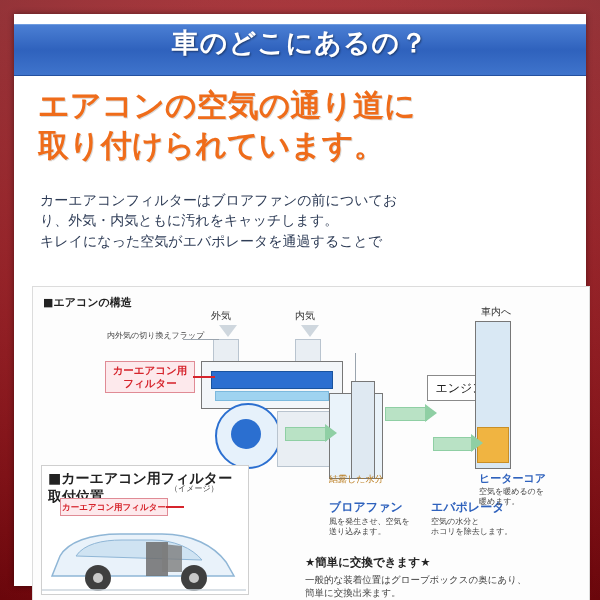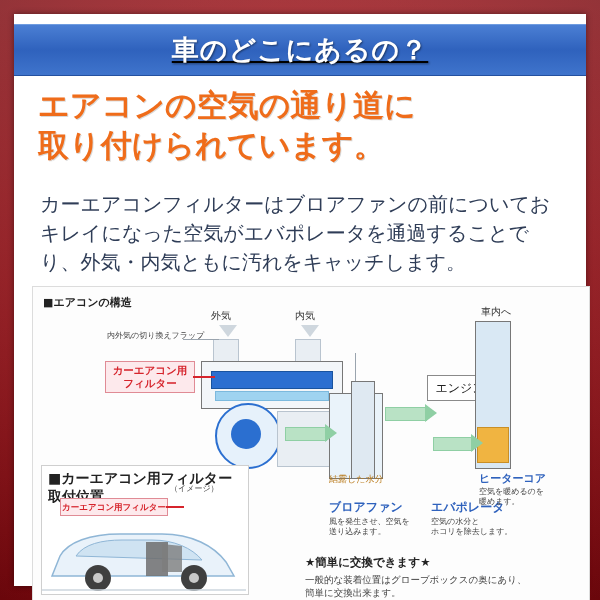--- a/index.html
+++ b/index.html
@@ -29,7 +29,7 @@
     position:absolute;left:0;top:10px;width:572px;height:50px;
     background:linear-gradient(180deg,#4b7fd4 0%,#2f62bd 50%,#3f74cc 100%);
     border-top:1px solid #6f9ce0;border-bottom:1px solid #24509f;
-    display:flex;align-items:center;justify-content:center;text-decoration:underline;
+    display:flex;justify-content:center;
   }
   #header .t{
     color:#ffffff;font-size:27px;font-weight:bold;letter-spacing:1px;

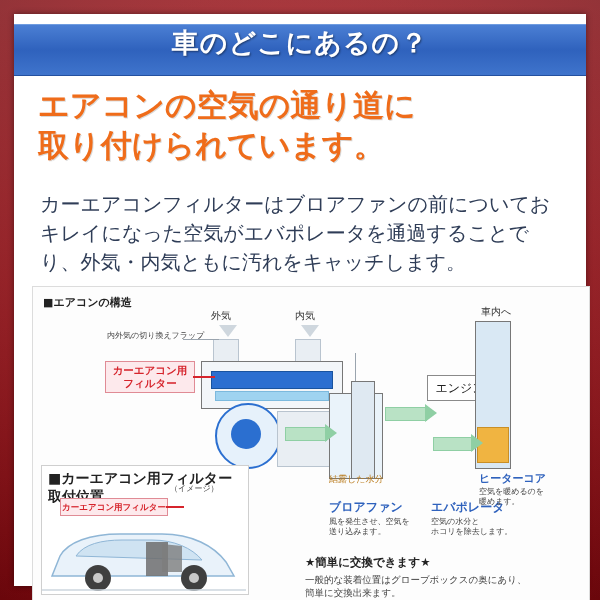--- a/index.html
+++ b/index.html
@@ -46,7 +46,7 @@
   
   #para{
     position:absolute;left:26px;top:176px;width:530px;
-    color:#2f3d57;font-size:20px;line-height:1.45;
+    color:#2f3d57;font-size:14px;line-height:1.45;
     font-family:"DejaVu Sans","Liberation Sans",sans-serif;
   }
   

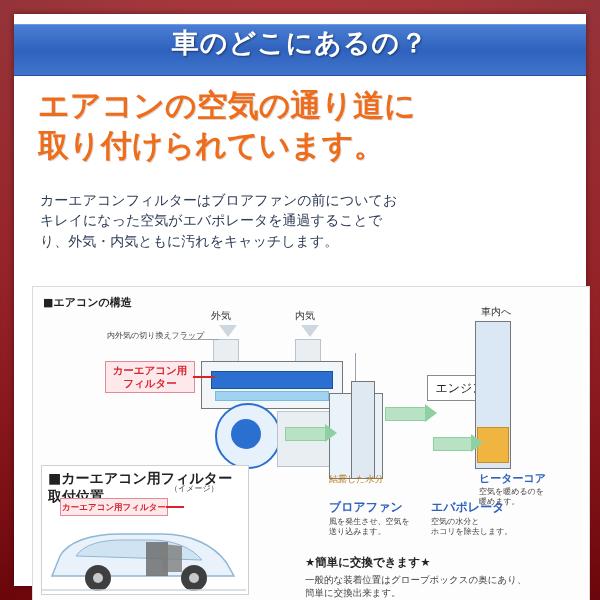--- a/index.html
+++ b/index.html
@@ -115,8 +115,8 @@
 
     <div id="para">
       <div>カーエアコンフィルターはブロアファンの前についてお</div>
+      <div>り、外気・内気ともに汚れをキャッチします。</div>
       <div>キレイになった空気がエバポレータを通過することで</div>
-      <div>り、外気・内気ともに汚れをキャッチします。</div>
     </div>
 
     <div id="diagram">

